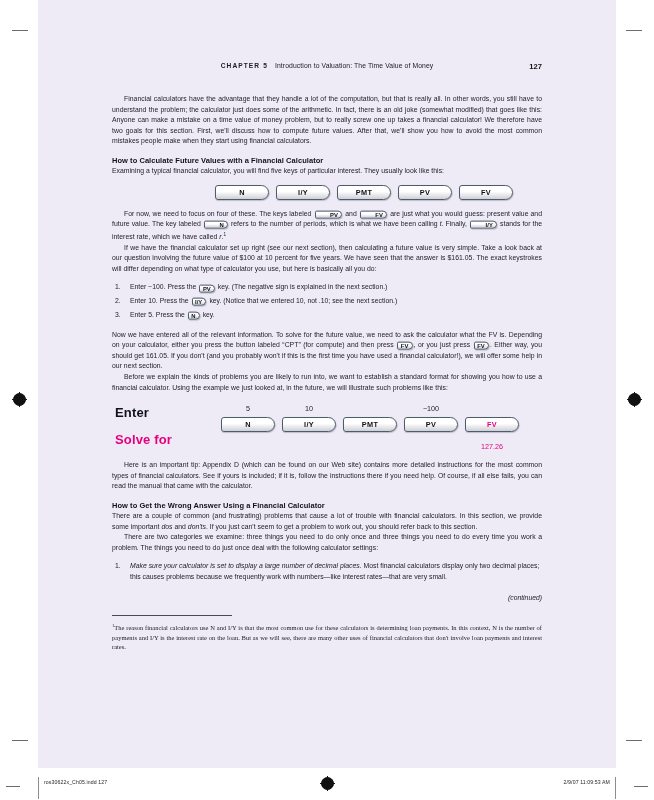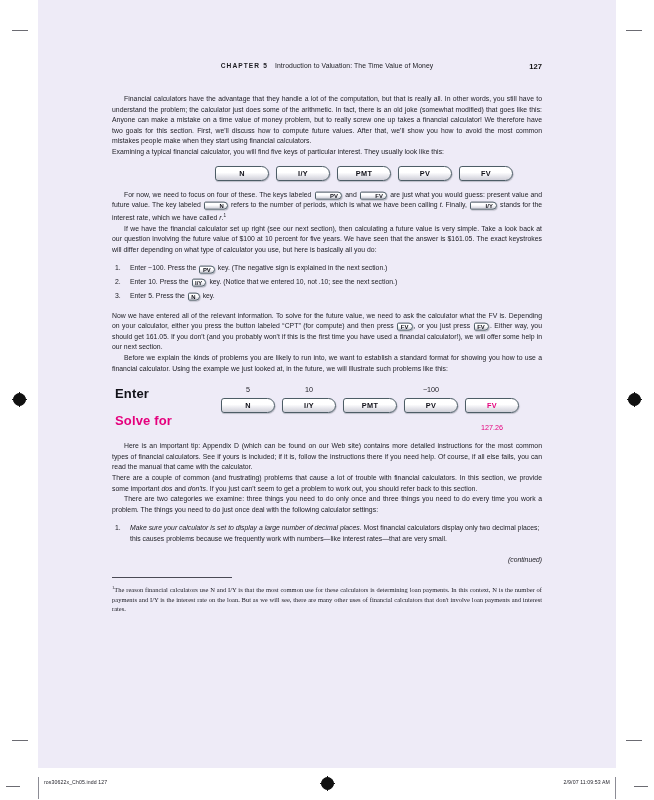--- a/index.html
+++ b/index.html
@@ -339,6 +339,7 @@
 
   <p class="body indent">Financial calculators have the advantage that they handle a lot of the computation, but that is really all. In other words, you still have to understand the problem; the calculator just does some of the arithmetic. In fact, there is an old joke (somewhat modified) that goes like this: Anyone can make a mistake on a time value of money problem, but to really screw one up takes a financial calculator! We therefore have two goals for this section. First, we'll discuss how to compute future values. After that, we'll show you how to avoid the most common mistakes people make when they start using financial calculators.</p>
 
+  <h3 class="sec-head">How to Calculate Future Values with a Financial Calculator</h3>
 
   <p class="body">Examining a typical financial calculator, you will find five keys of particular interest. They usually look like this:</p>
 

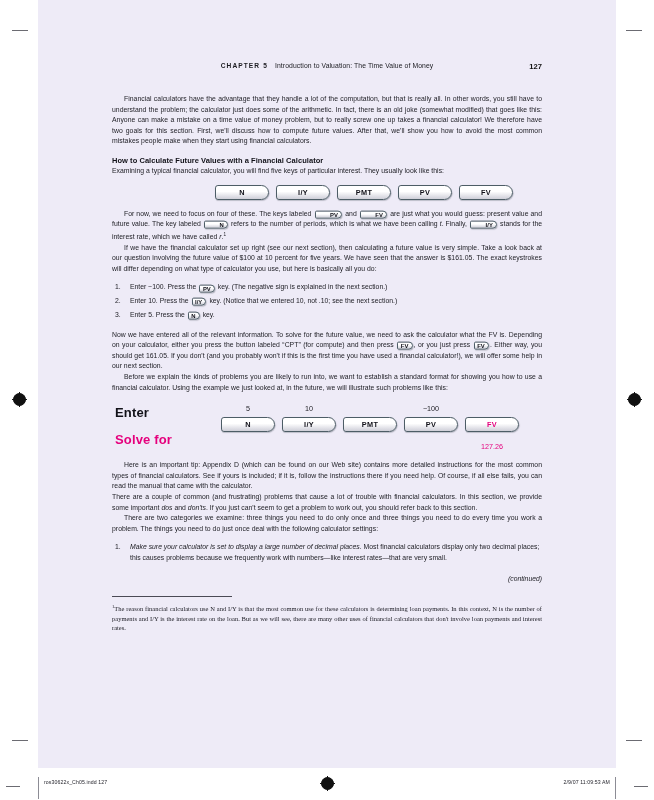--- a/index.html
+++ b/index.html
@@ -396,6 +396,7 @@
 
   <p class="body indent" style="margin-top:4px;">Here is an important tip: Appendix D (which can be found on our Web site) contains more detailed instructions for the most common types of financial calculators. See if yours is included; if it is, follow the instructions there if you need help. Of course, if all else fails, you can read the manual that came with the calculator.</p>
 
+  <h3 class="sec-head">How to Get the Wrong Answer Using a Financial Calculator</h3>
 
   <p class="body"><span>There are a couple of common (and frustrating) problems that cause a lot of trouble with financial calculators. In this section, we provide some important</span> <em class="it">dos</em> <span>and</span> <em class="it">don'ts</em><span>. If you just can't seem to get a problem to work out, you should refer back to this section.</span></p>
 

